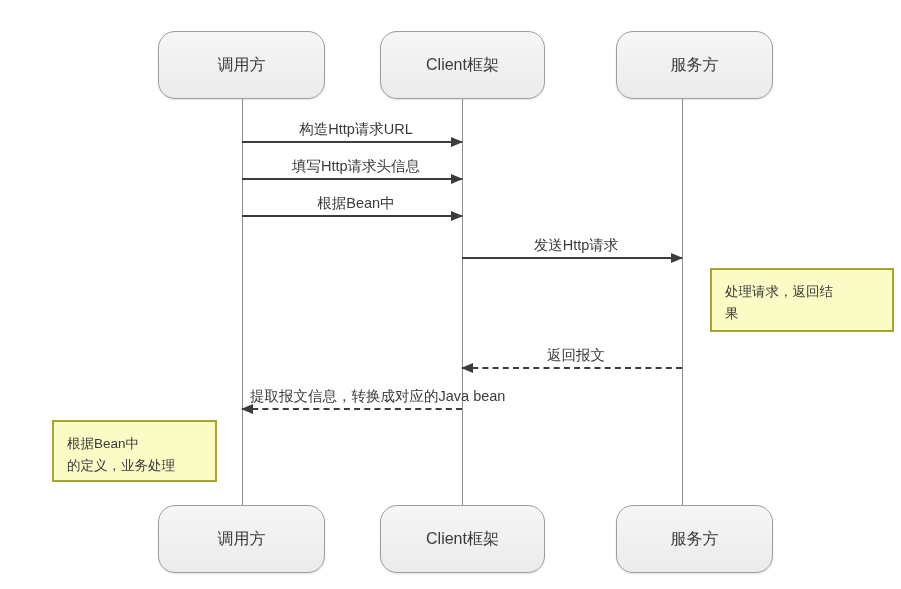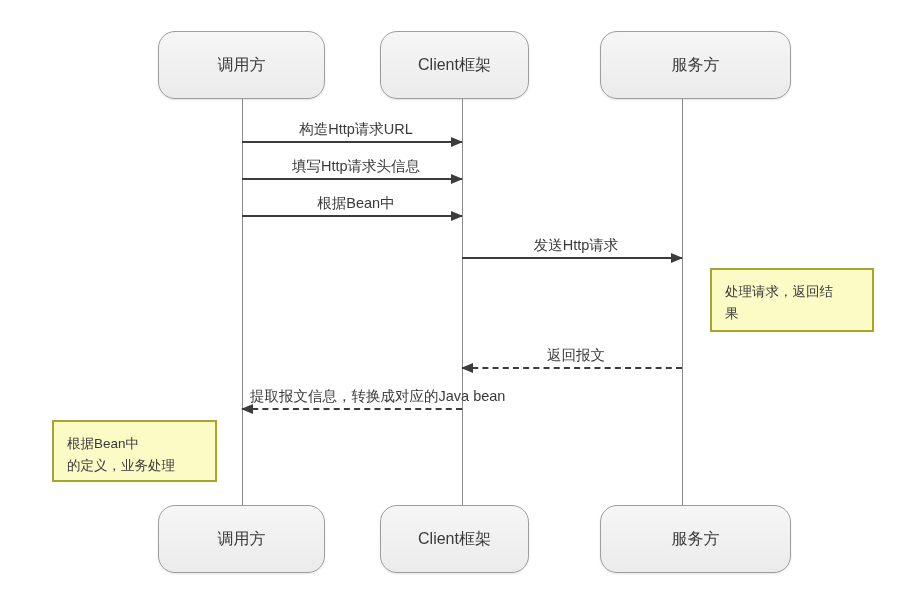--- a/index.html
+++ b/index.html
@@ -35,7 +35,7 @@
     box-sizing:border-box;
   }
   .a-caller{left:158px;width:167px;}
-  .a-client{left:380px;width:149px;}
+  .a-client{left:380px;width:165px;}
   .a-server{left:600px;width:191px;}
   .row-top{top:31px;}
   .row-bottom{top:505px;}

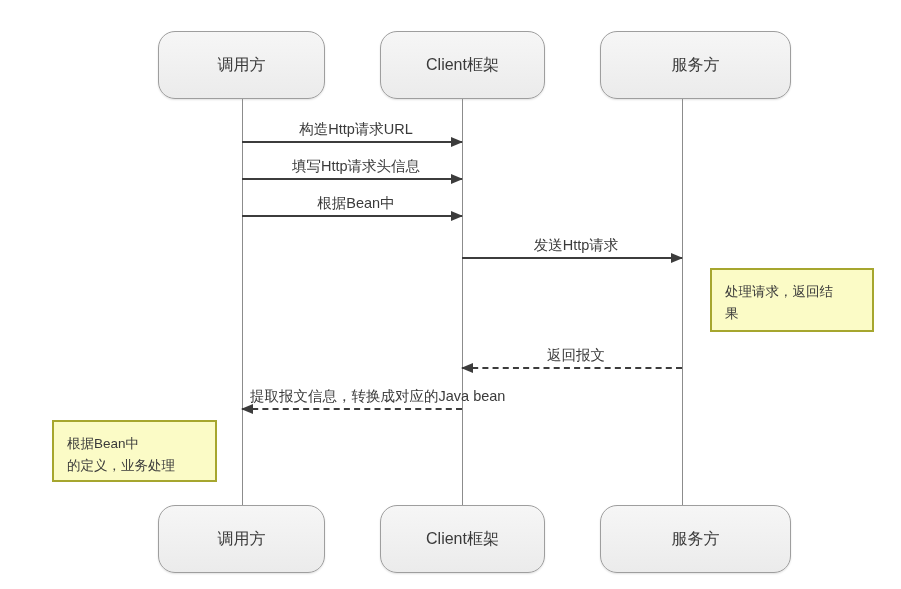--- a/index.html
+++ b/index.html
@@ -36,7 +36,7 @@
   }
   .a-caller{left:158px;width:167px;}
   .a-client{left:380px;width:165px;}
-  .a-server{left:600px;width:191px;}
+  .a-server{left:616px;width:157px;}
   .row-top{top:31px;}
   .row-bottom{top:505px;}
   

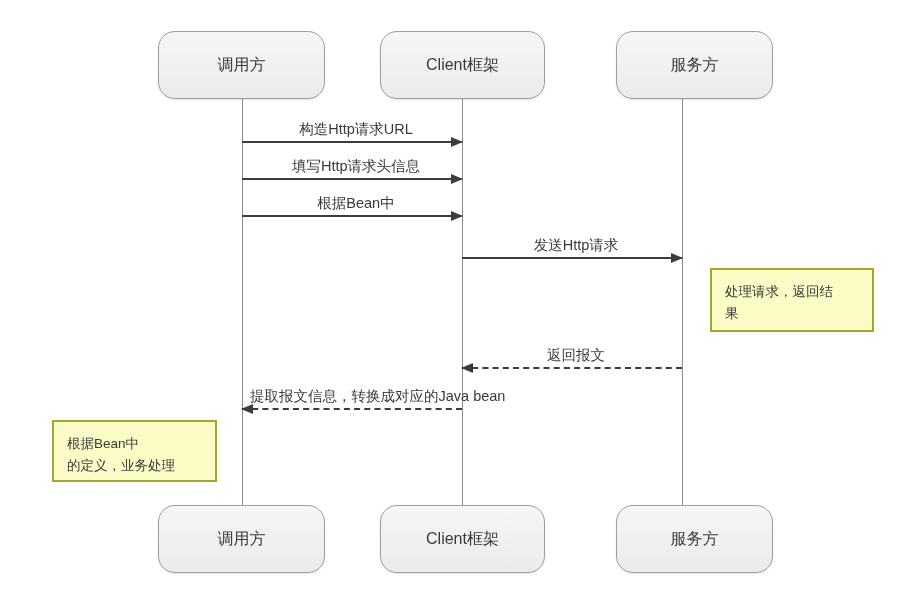--- a/index.html
+++ b/index.html
@@ -87,7 +87,7 @@
     padding:11px 13px 6px 13px;
     line-height:22px;
   }
-  .note-right{left:710px;top:268px;width:164px;height:64px;}
+  .note-right{left:710px;top:268px;width:184px;height:64px;}
   .note-left{left:52px;top:420px;width:165px;height:62px;}
   .note-line{display:block;white-space:nowrap;}
 </style>

